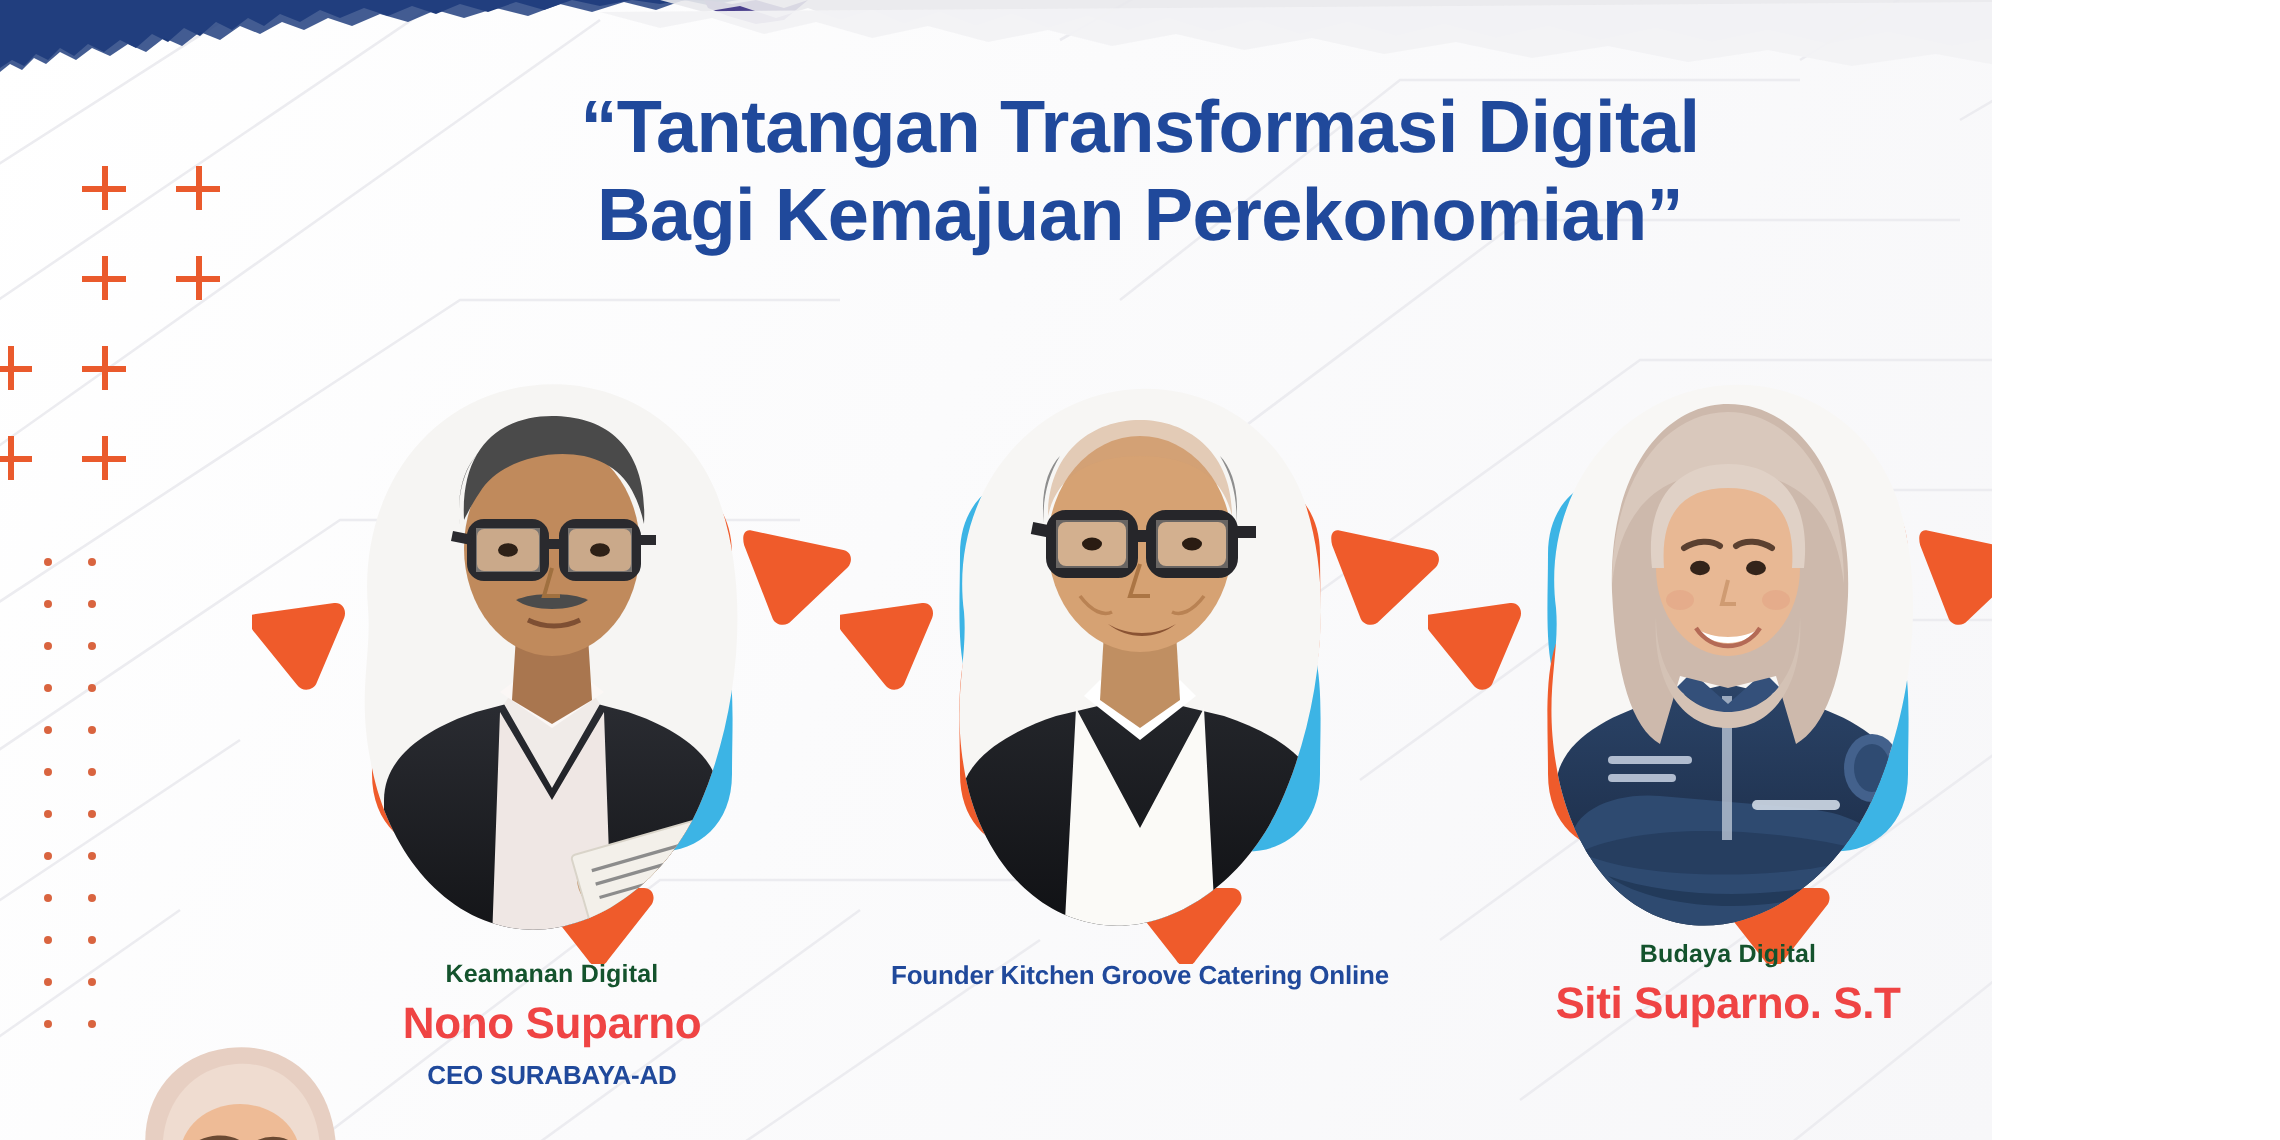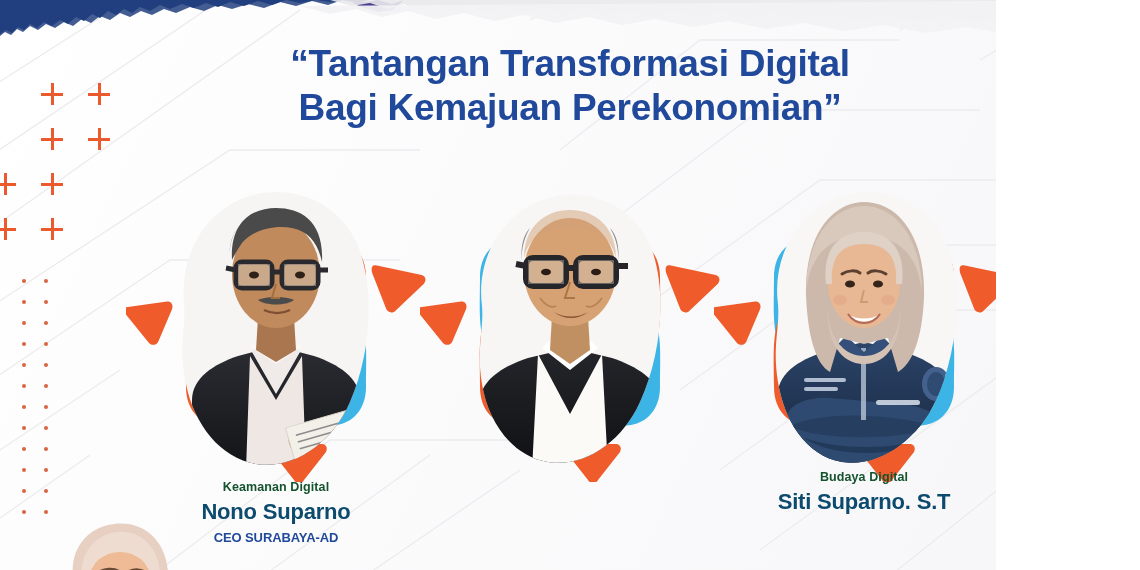--- a/index.html
+++ b/index.html
@@ -410,6 +410,7 @@
         </svg>
       </div>
       <div class="caption" style="top:298px;">
+        <div class="role">Founder Kitchen Groove Catering Online</div>
       </div>
     </div>
 

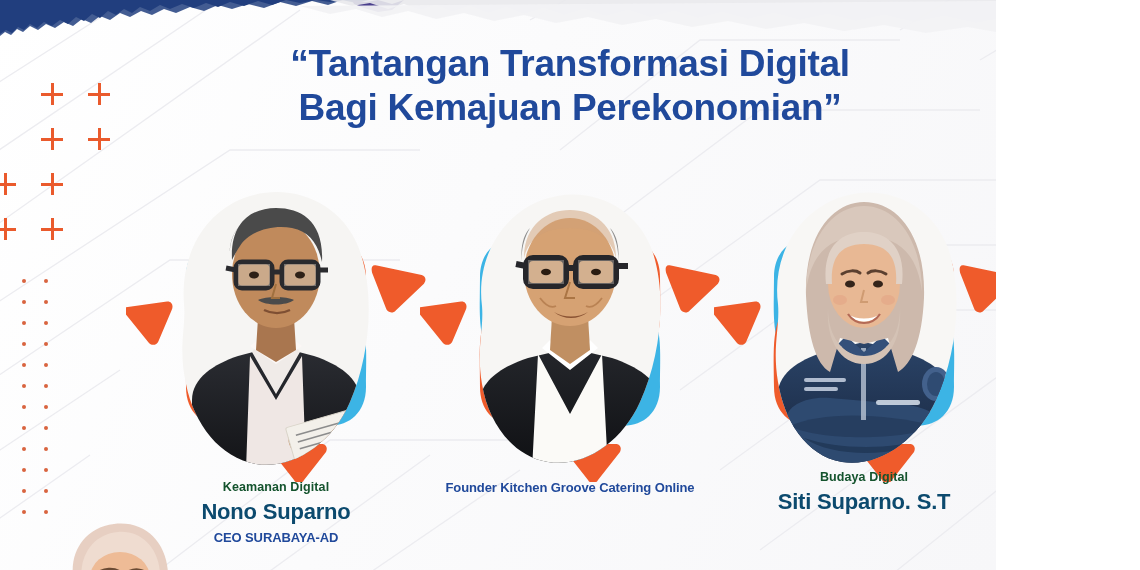--- a/index.html
+++ b/index.html
@@ -67,7 +67,7 @@
     margin-bottom:5px;
   }
   .nm{
-    font-size:22px;font-weight:bold;color:#0c4a6e;letter-spacing:-.2px;
+    font-size:22px;font-weight:bold;color:#ef4444;letter-spacing:-.2px;
     margin-bottom:5px;
   }
   .role{

